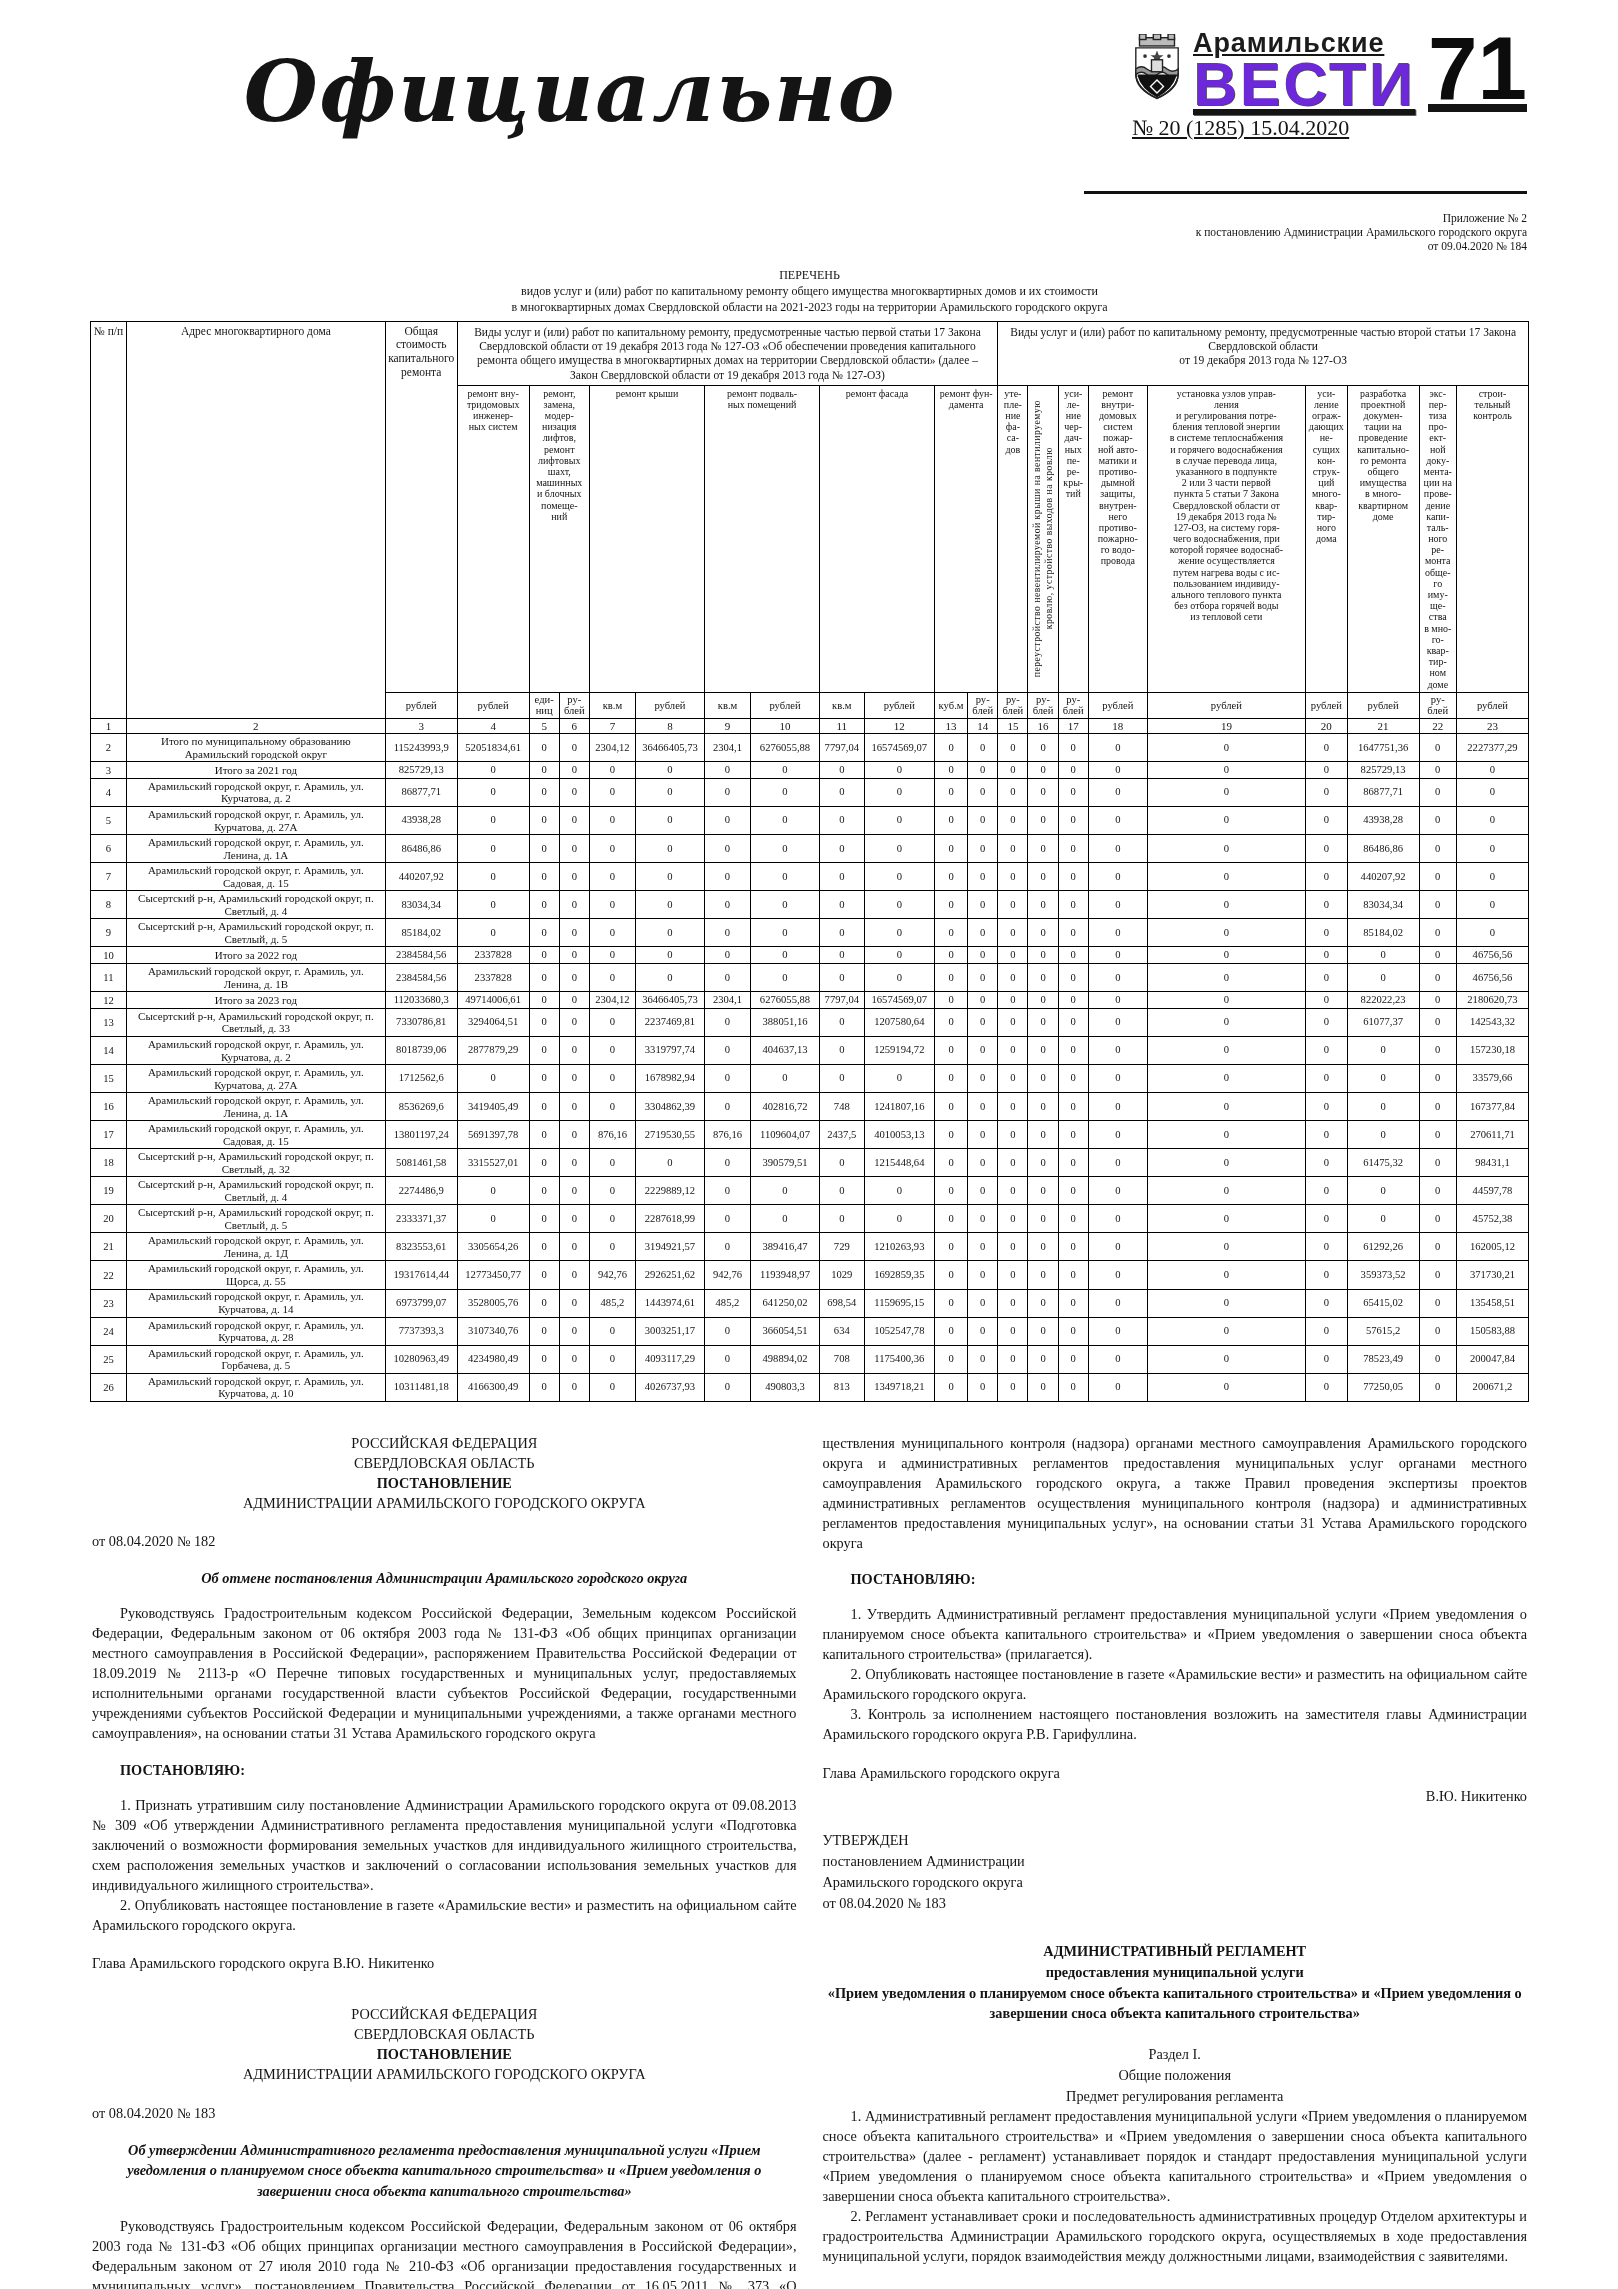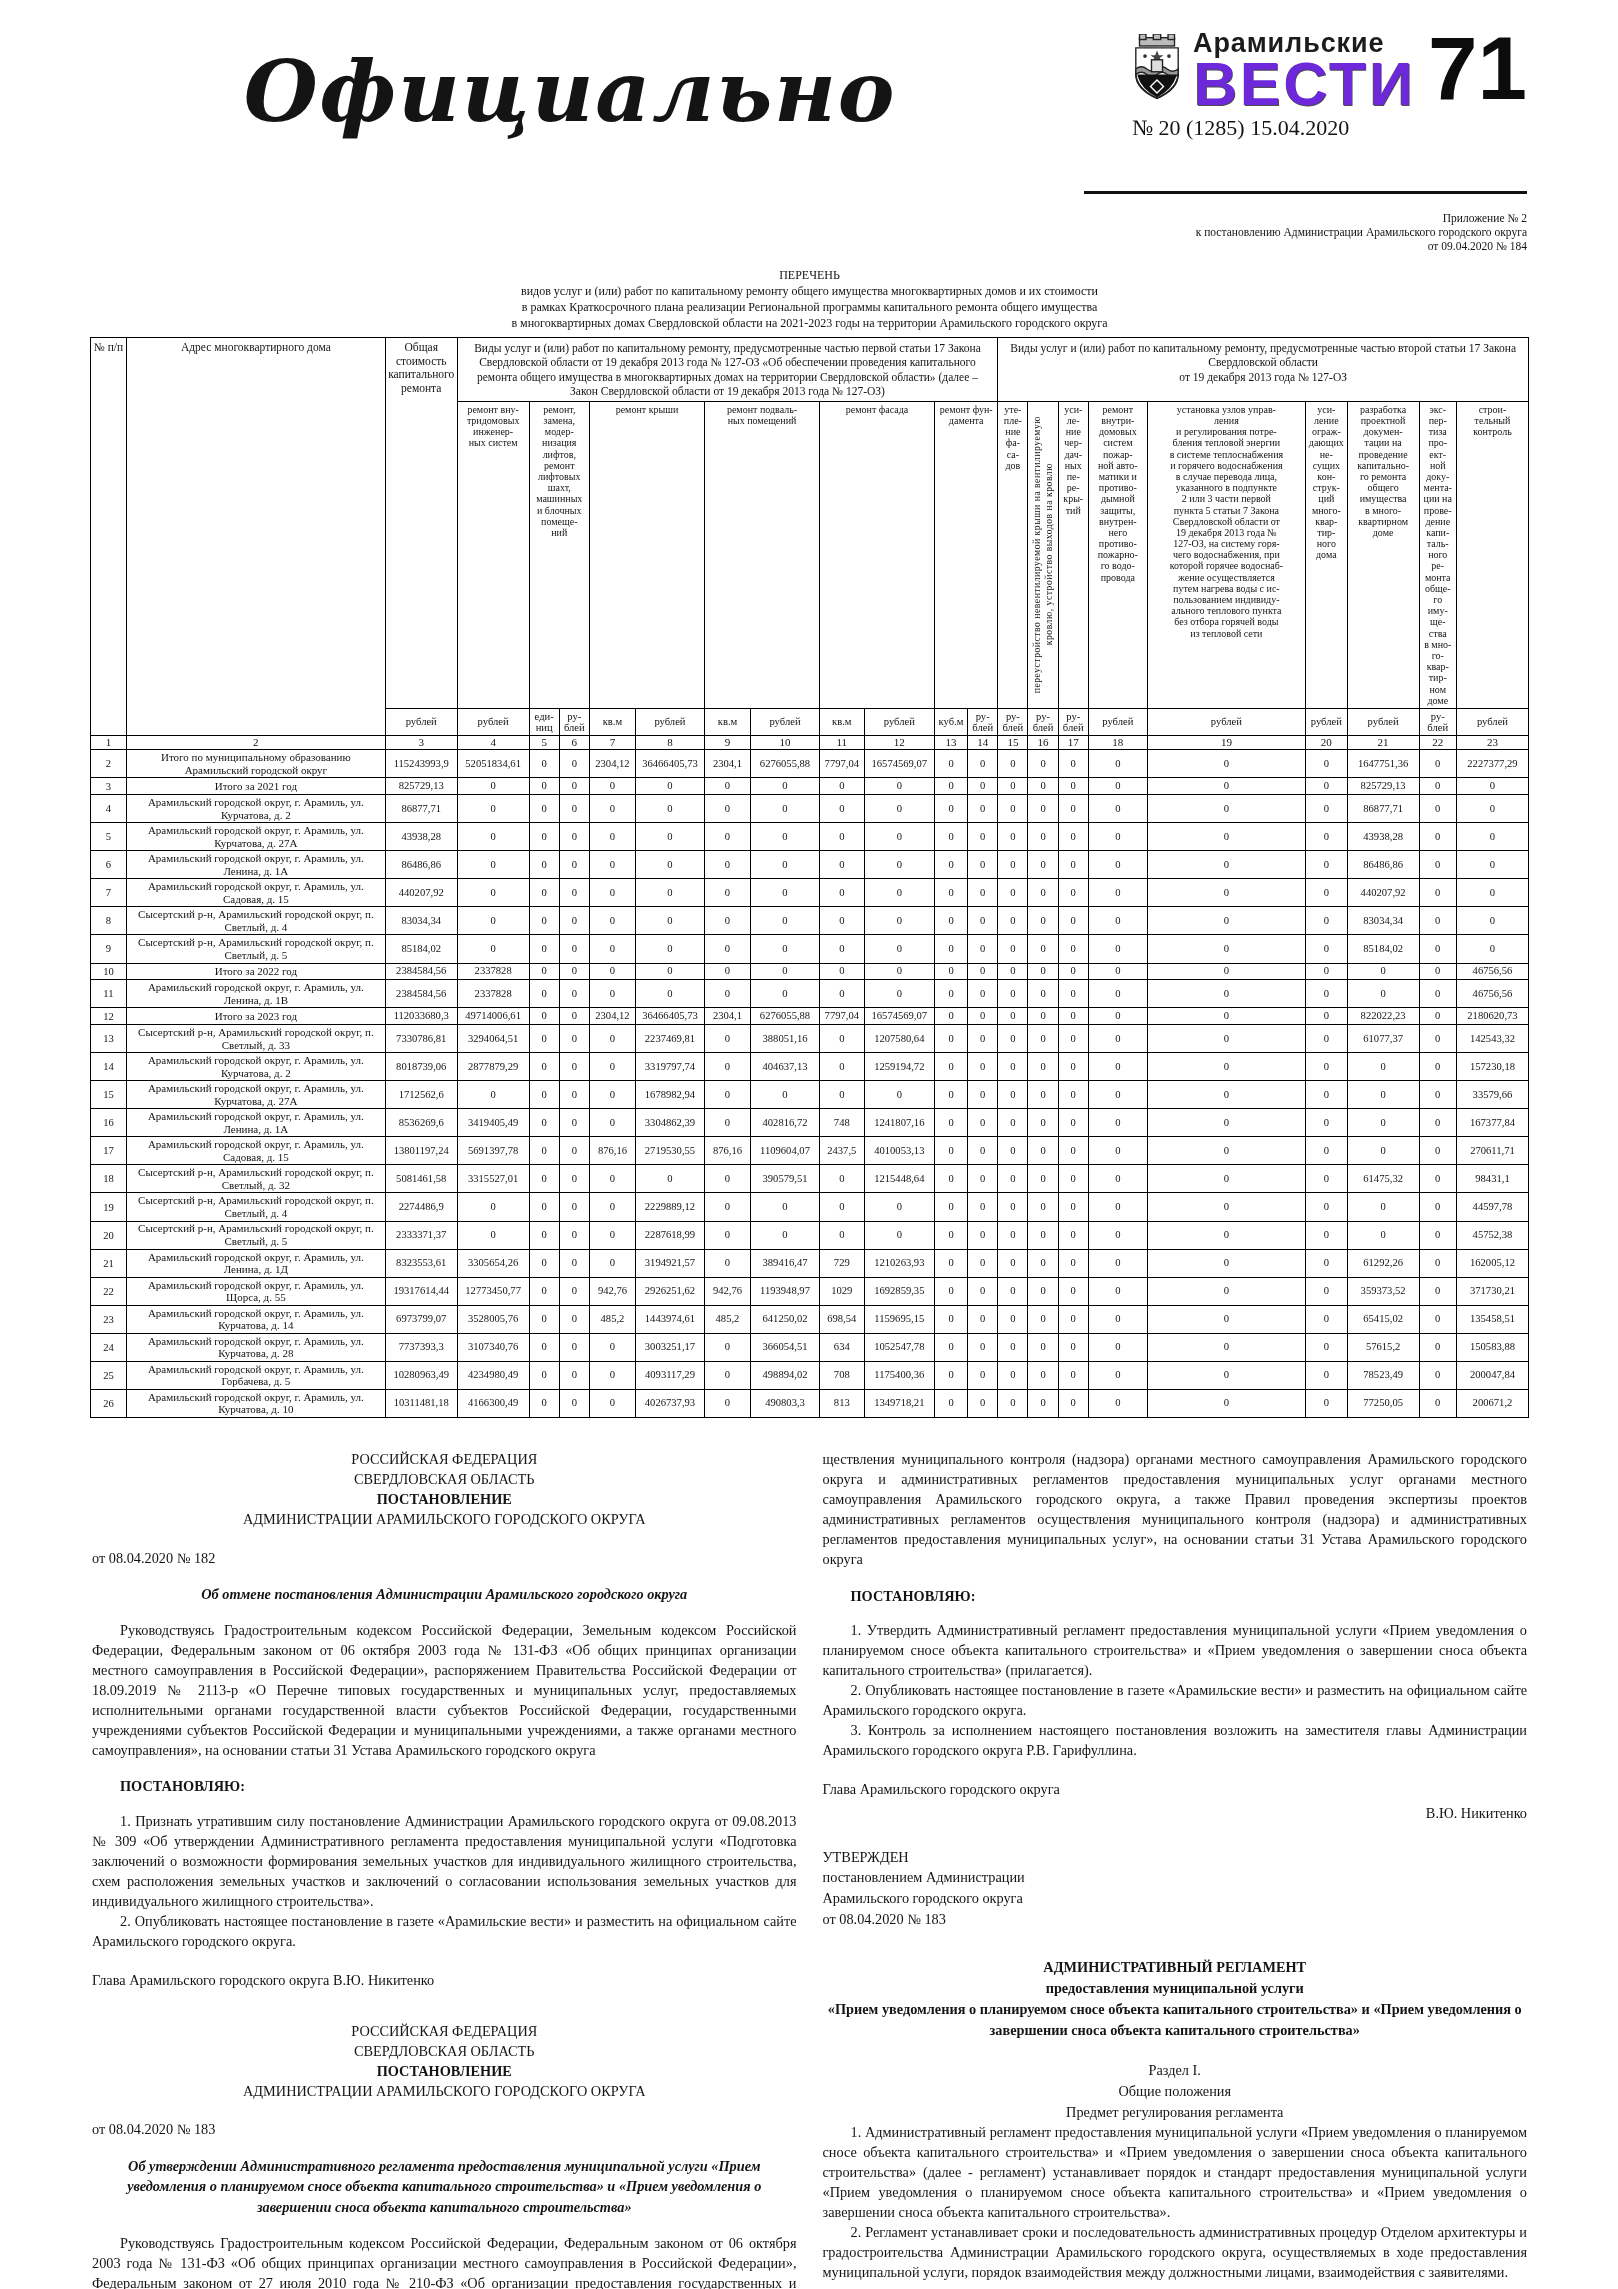--- a/index.html
+++ b/index.html
@@ -11,7 +11,7 @@
   .mast-left{flex:1;text-align:center;padding-top:13px;}
   .script-title{font-family:"DejaVu Serif","Liberation Serif",serif;font-style:italic;
                 font-size:85px;font-weight:bold;letter-spacing:1.8px;}
-  .mast-right{width:443px;border-bottom:3.7px solid #111;padding-bottom:7.4px;}
+  .mast-right{width:443px;border-bottom:3.7px solid #111;padding-bottom:7.4px;text-decoration:underline;}
   .brand-row{display:flex;align-items:flex-start;padding-left:48px;}
   .crest{flex:0 0 auto;margin-top:5.5px;}
   .brand-text{margin-left:11px;font-family:"Liberation Sans","DejaVu Sans",sans-serif;}

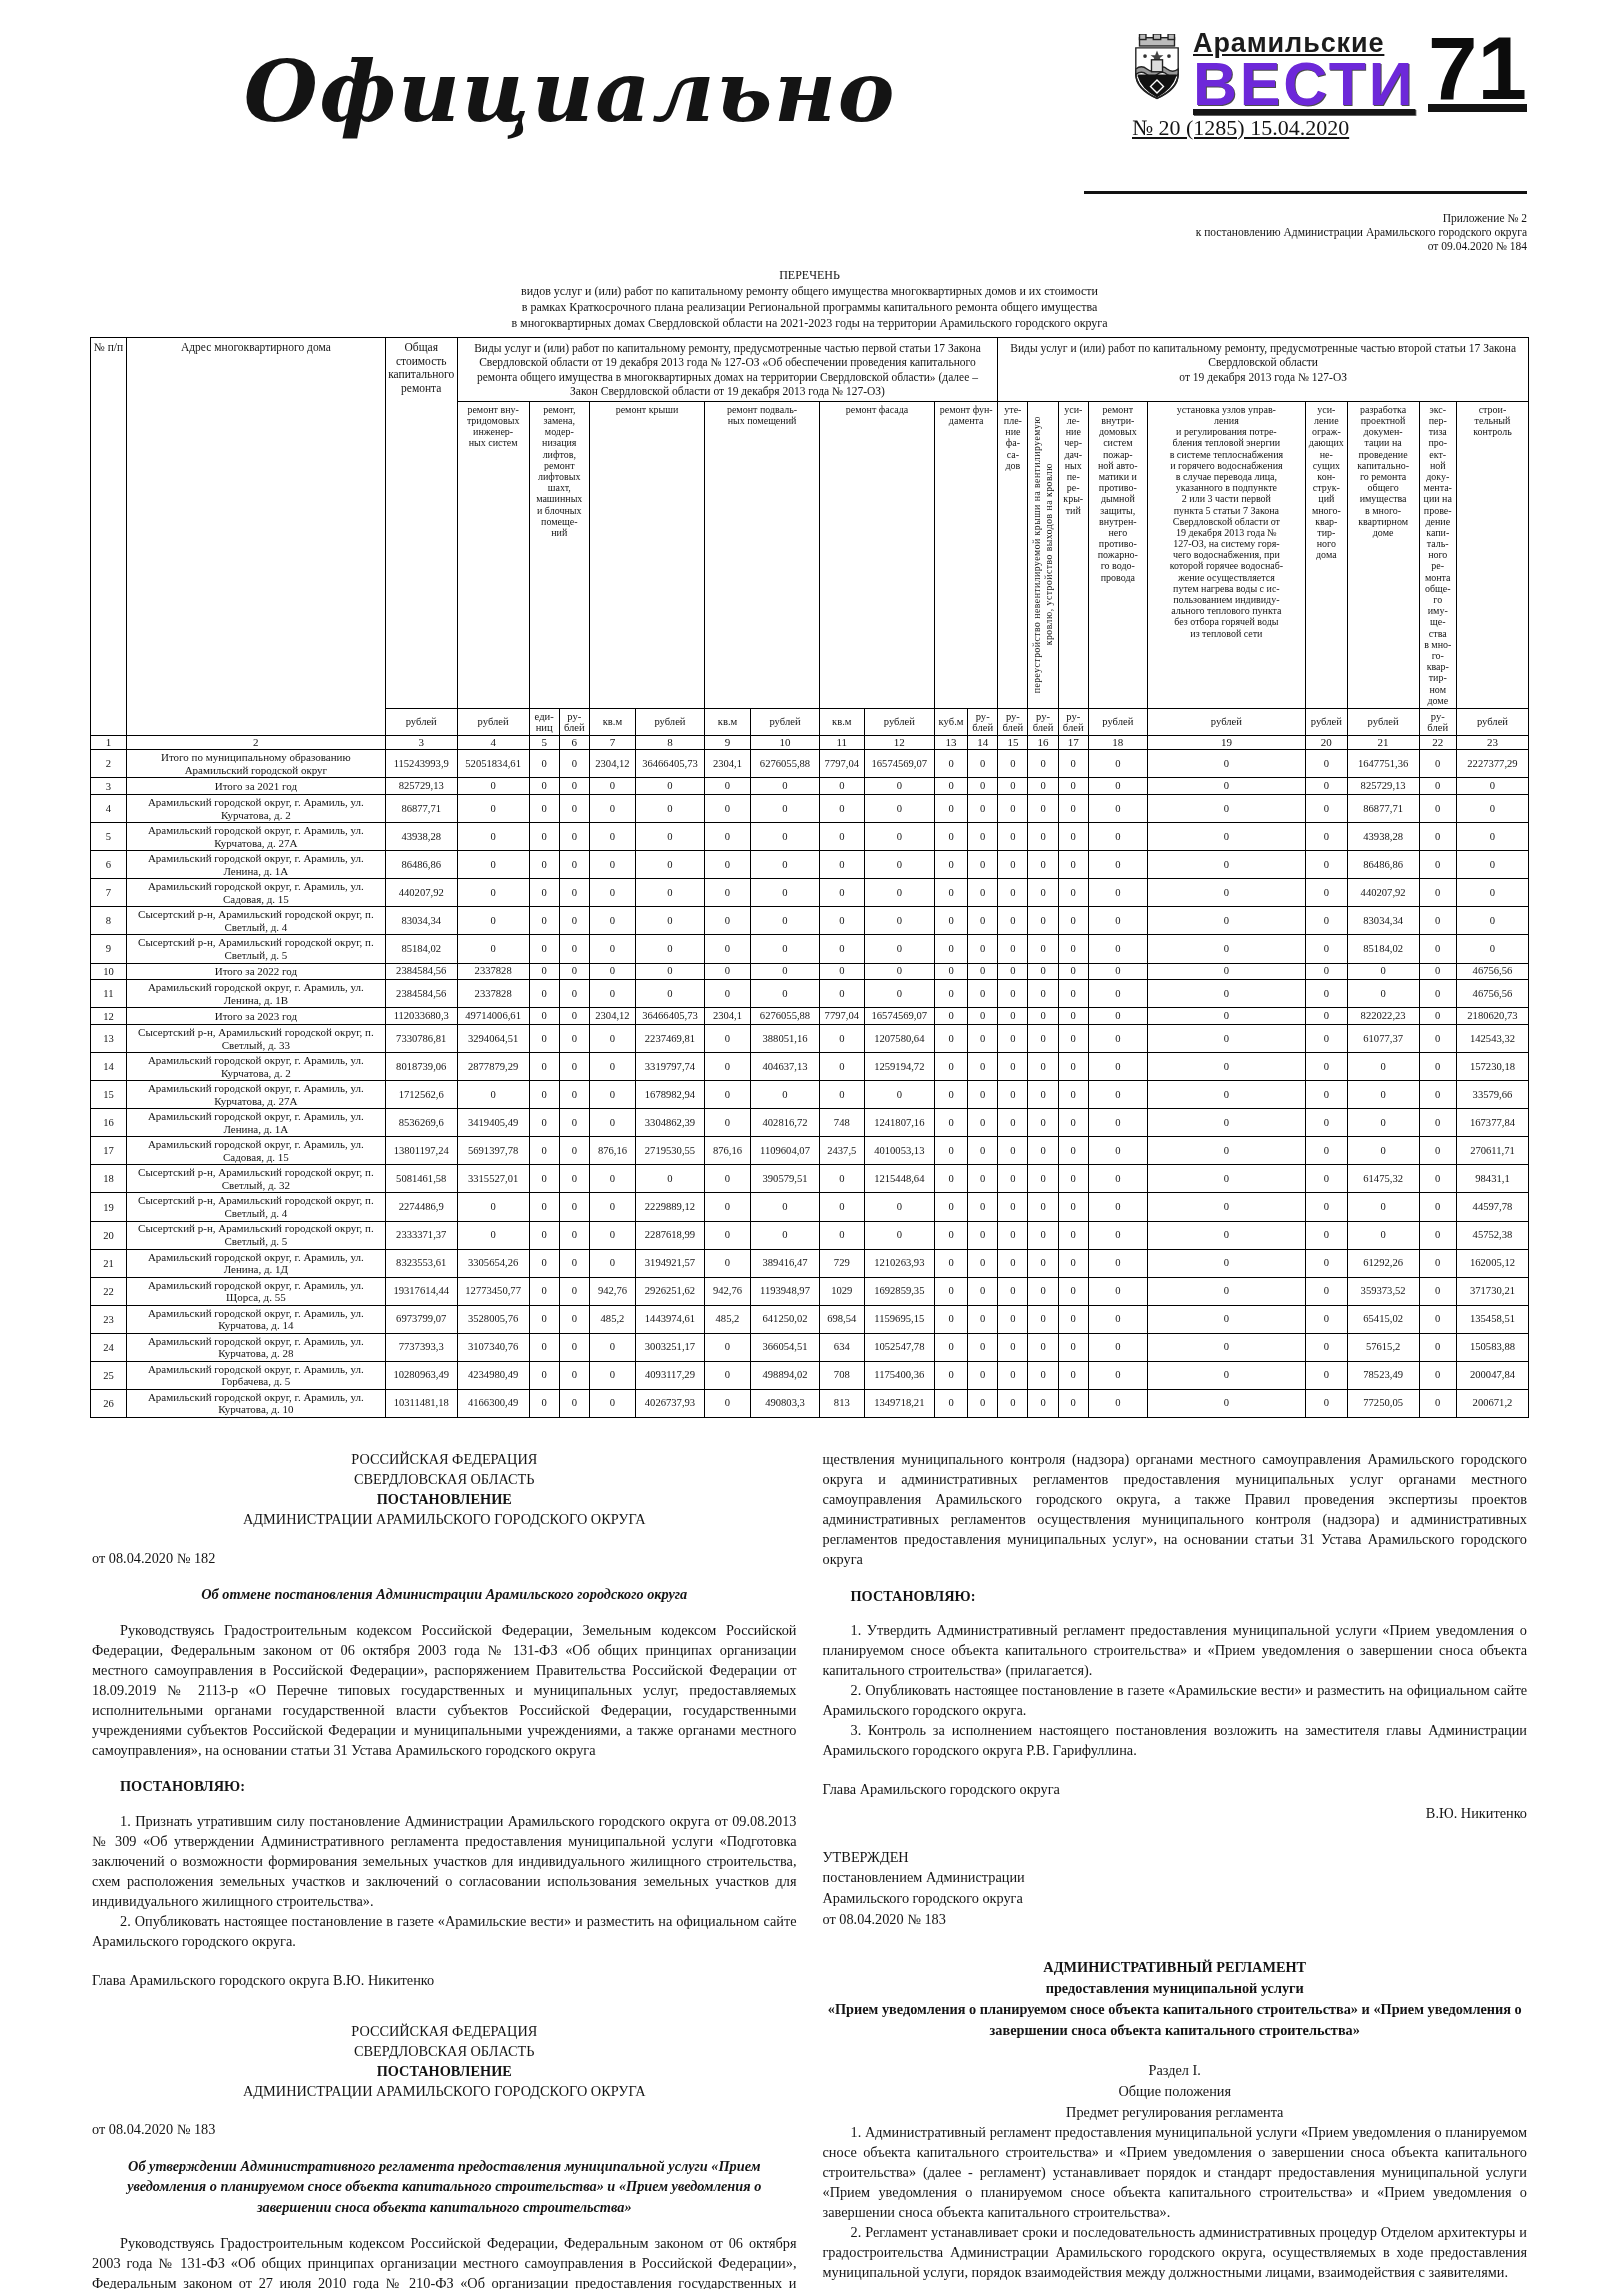--- a/index.html
+++ b/index.html
@@ -116,7 +116,6 @@
   <section class="list-title">
     <div>ПЕРЕЧЕНЬ</div>
     <div>видов услуг и (или) работ по капитальному ремонту общего имущества многоквартирных домов и их стоимости</div>
-    <div>в рамках Краткосрочного плана реализации Региональной программы капитального ремонта общего имущества</div>
     <div>в многоквартирных домах Свердловской области на 2021-2023 годы на территории Арамильского городского округа</div>
   </section>
 

